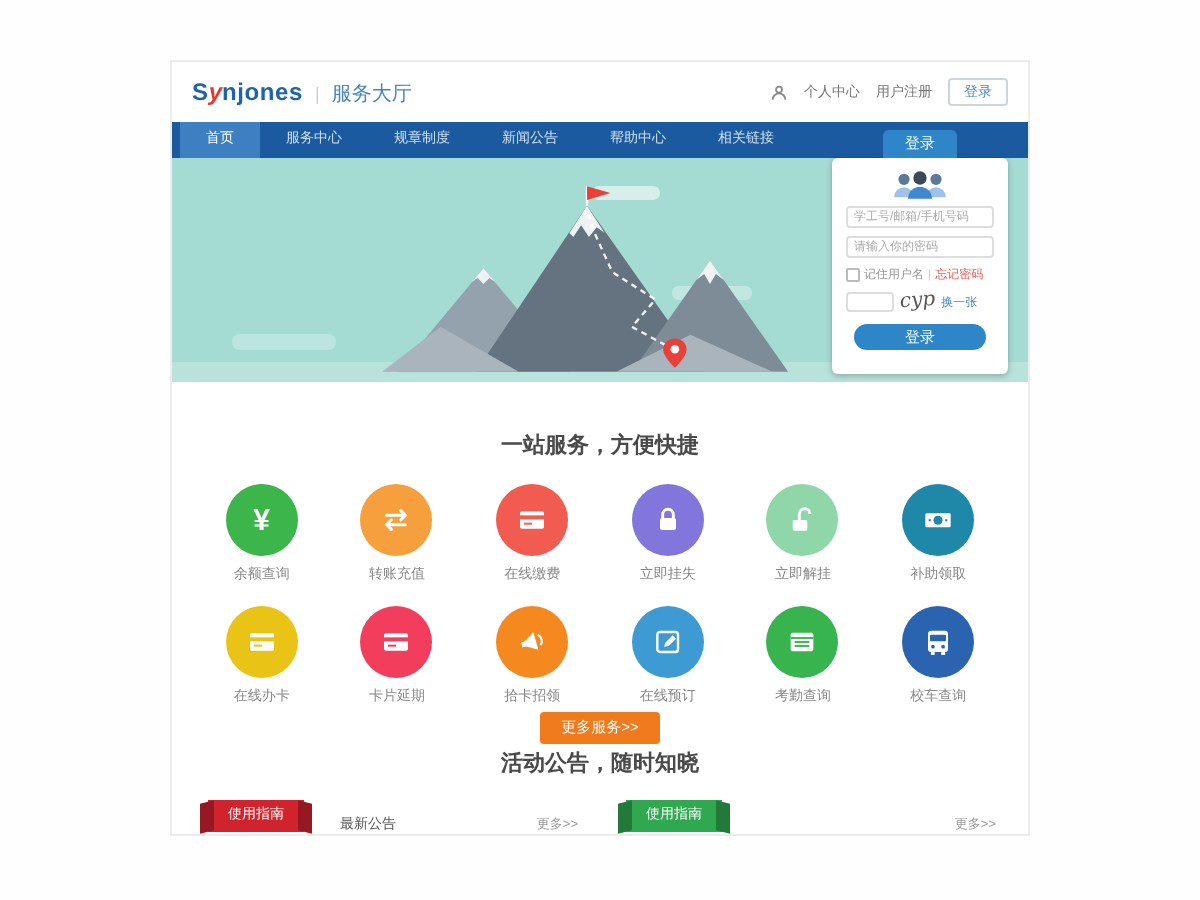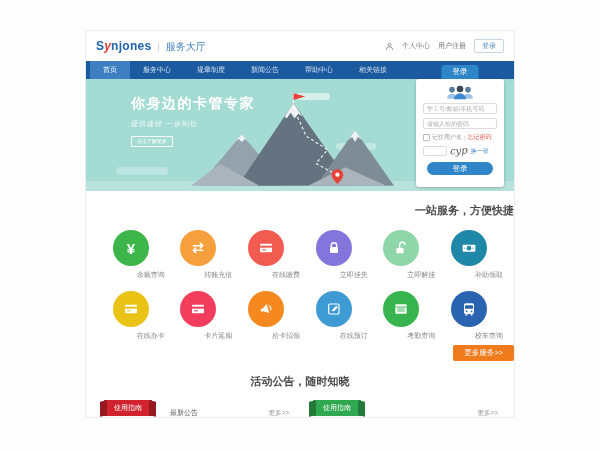--- a/index.html
+++ b/index.html
@@ -131,11 +131,6 @@
     <div class="cloud" style="left:250px;top:64px;width:40px;height:7px;opacity:.6"></div>
     <div class="cloud" style="left:30px;bottom:16px;width:52px;height:8px;opacity:.5"></div>
 
-    <div class="hero-text">
-      <div class="hero-title">你身边的卡管专家</div>
-      <div class="hero-sub">提供捷径 一步到位</div>
-      <span class="hero-cta">点击了解更多</span>
-    </div>
 
     <div class="mountains">
       <svg width="205" height="95" viewBox="0 0 210 95">

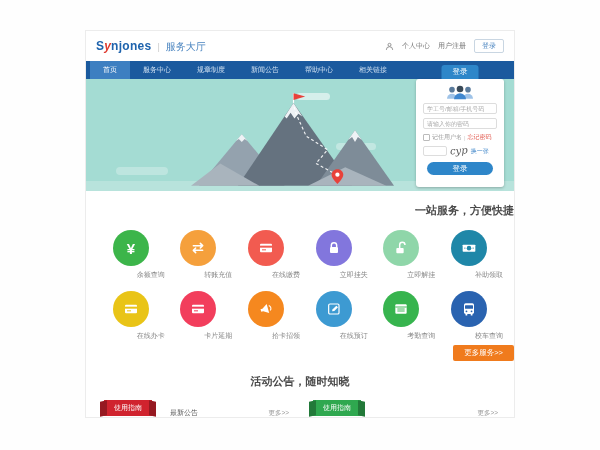--- a/index.html
+++ b/index.html
@@ -62,7 +62,7 @@
         color:#fff;font-size:7.5px;line-height:13px;text-align:center;cursor:pointer}
 
   
-  .services{background:#fff;text-align:right;padding-top:8px;height:175px;box-sizing:border-box}
+  .services{background:#fff;text-align:center;padding-top:20px;height:175px;box-sizing:border-box}
   .section-title{font-size:11px;color:#4a4a4a;font-weight:600;margin:4px 0 12px 0}
   .svc-grid{display:grid;grid-template-columns:repeat(6,1fr);width:406px;margin:0 auto;row-gap:11px}
   .svc{cursor:pointer}

